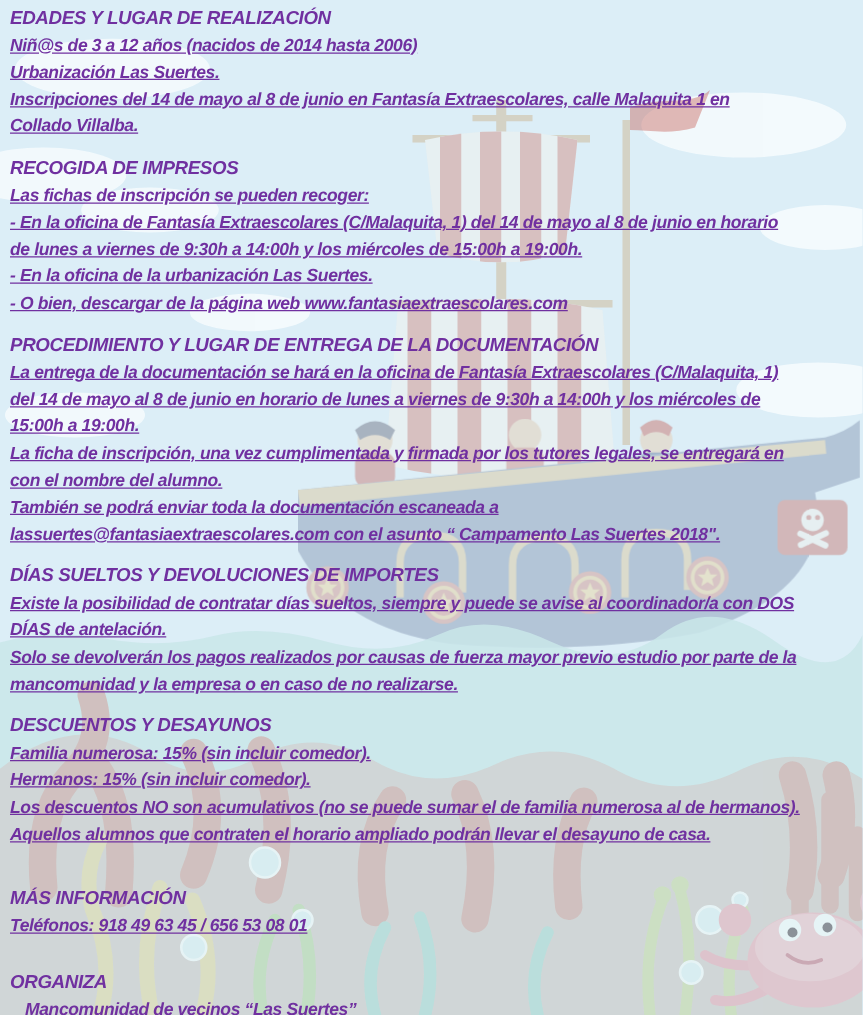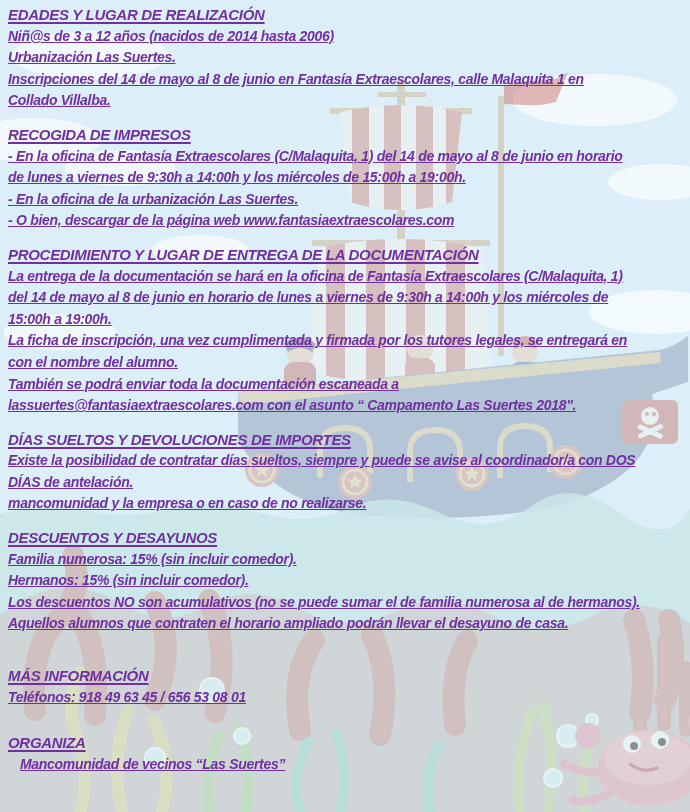--- a/index.html
+++ b/index.html
@@ -22,7 +22,6 @@
   .sec-organiza{margin-bottom:0;}
   .heading{
     font-size:15px;
-    text-decoration:underline;
     text-decoration-thickness:1.5px;
     text-underline-offset:2px;
     white-space:nowrap;

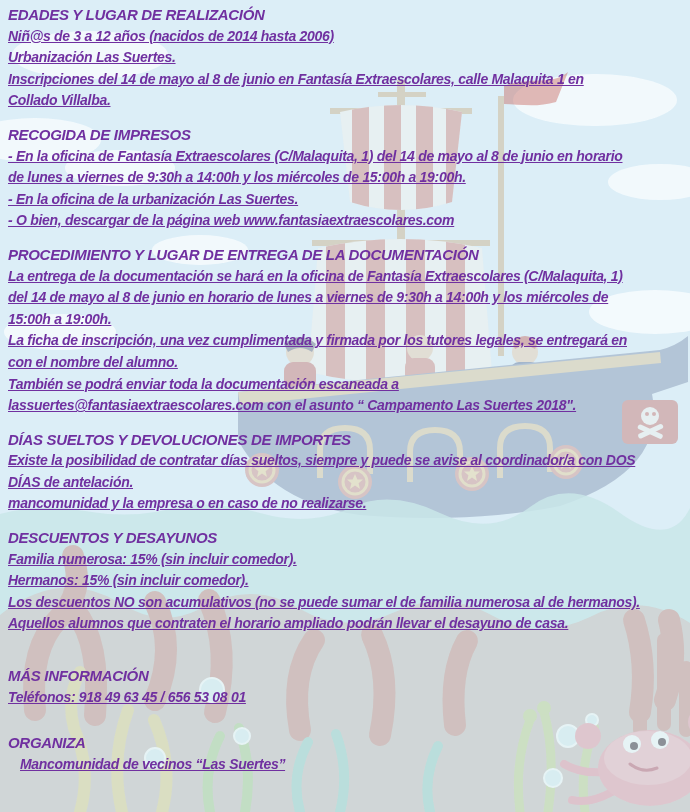--- a/index.html
+++ b/index.html
@@ -223,6 +223,7 @@
     </section>
     <section class="sec sec-recogida">
       <div class="heading">RECOGIDA DE IMPRESOS</div>
+      <div class="line">Las fichas de inscripción se pueden recoger:</div>
       <div class="line">- En la oficina de Fantasía Extraescolares (C/Malaquita, 1) del 14 de mayo al 8 de junio en horario</div>
       <div class="line">de lunes a viernes de 9:30h a 14:00h y los miércoles de 15:00h a 19:00h.</div>
       <div class="line">- En la oficina de la urbanización Las Suertes.</div>

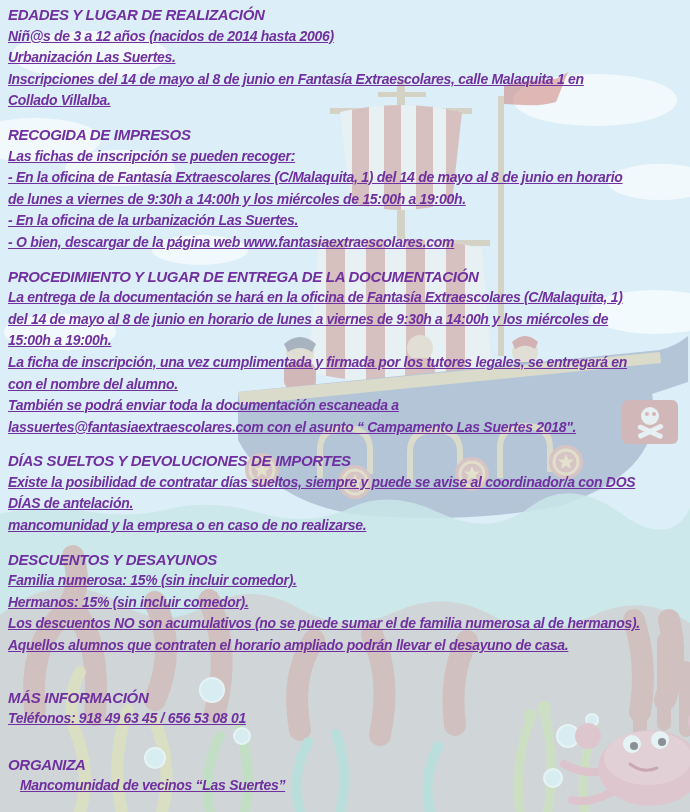--- a/index.html
+++ b/index.html
@@ -243,6 +243,7 @@
       <div class="heading">DÍAS SUELTOS Y DEVOLUCIONES DE IMPORTES</div>
       <div class="line">Existe la posibilidad de contratar días sueltos, siempre y puede se avise al coordinador/a con DOS</div>
       <div class="line">DÍAS de antelación.</div>
+      <div class="line">Solo se devolverán los pagos realizados por causas de fuerza mayor previo estudio por parte de la</div>
       <div class="line">mancomunidad y la empresa o en caso de no realizarse.</div>
     </section>
     <section class="sec sec-descuentos">

